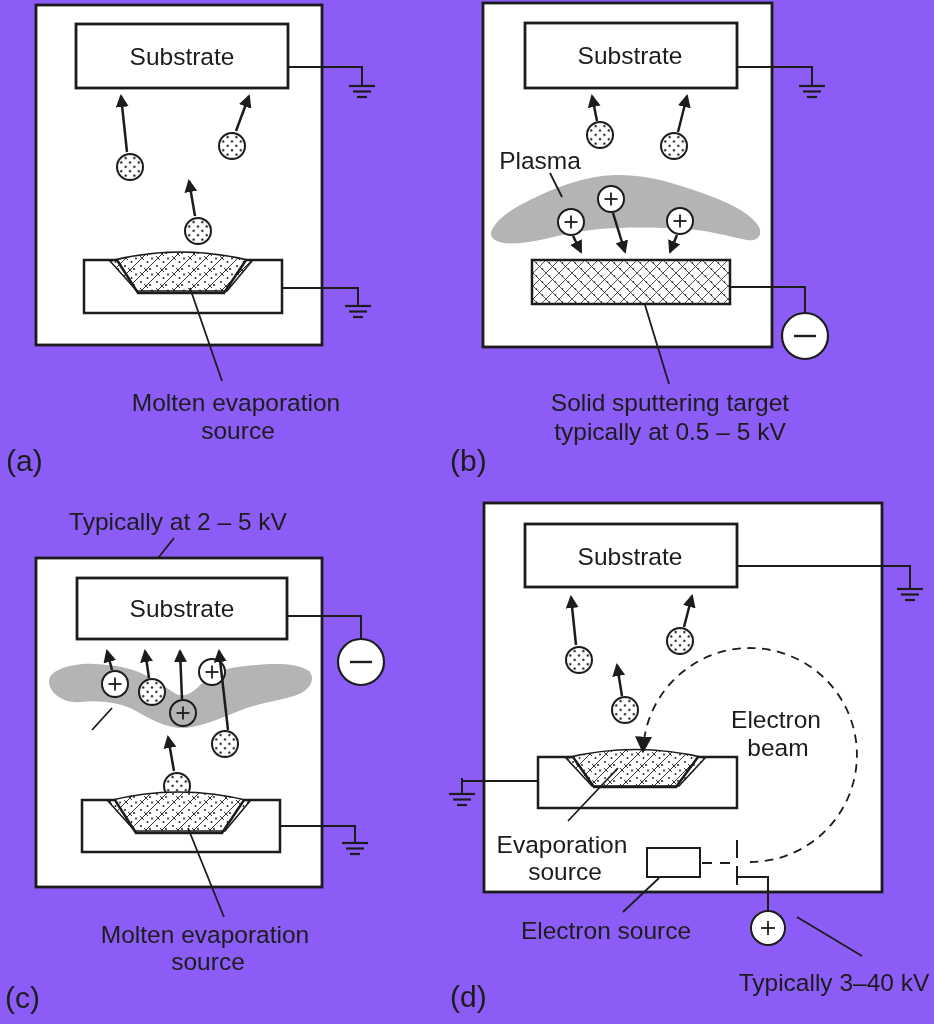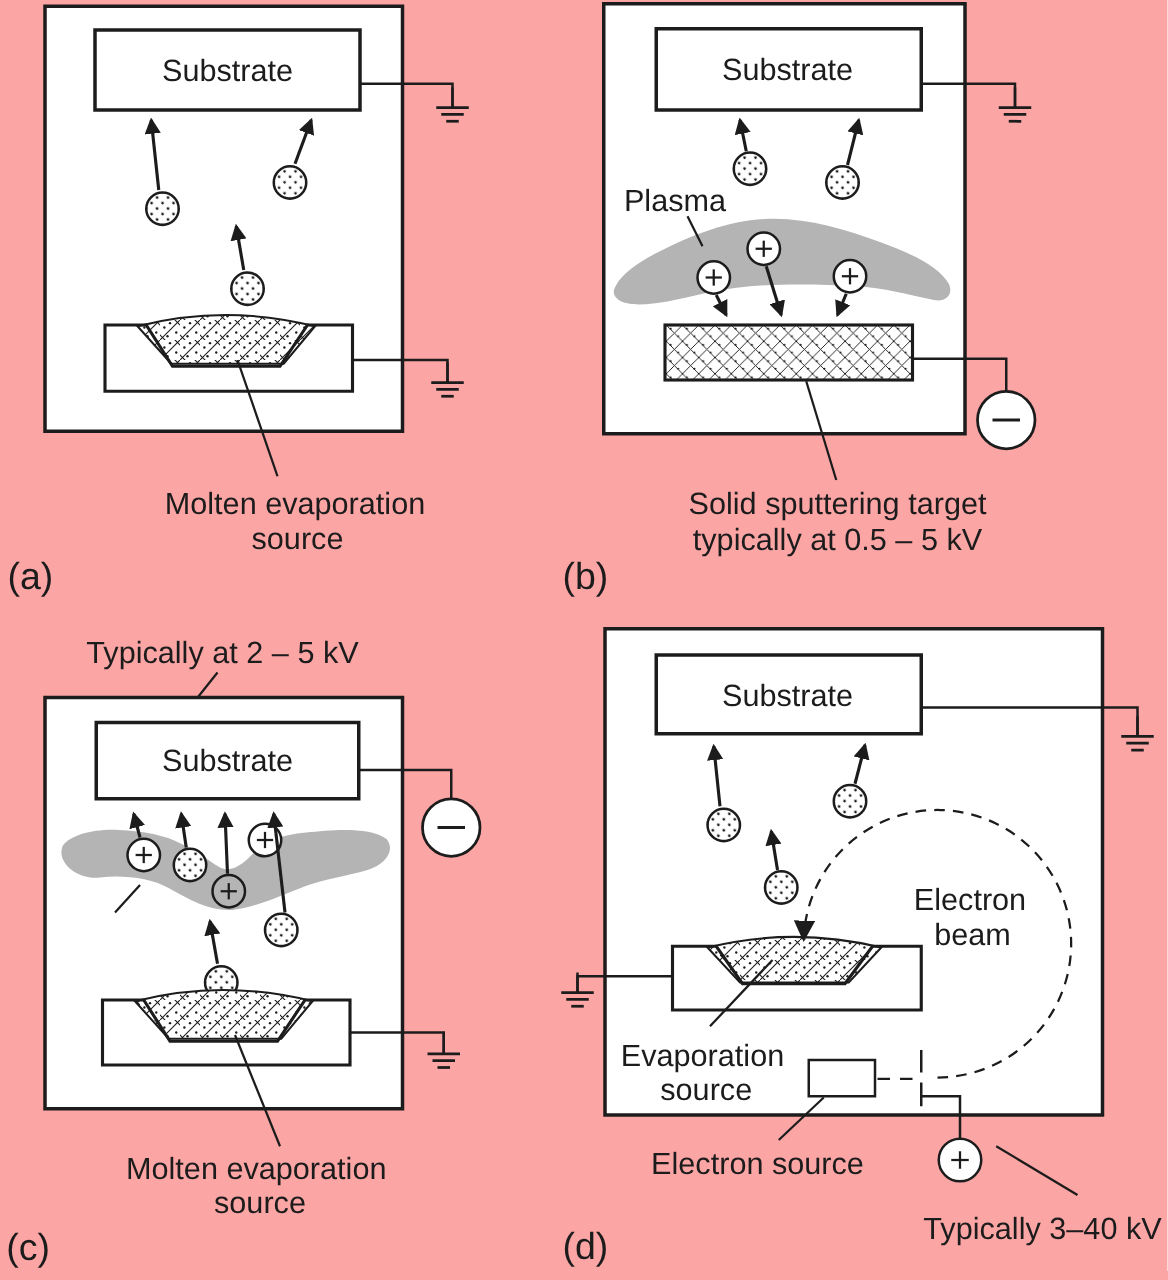--- a/index.html
+++ b/index.html
@@ -3,7 +3,7 @@
 <meta charset="utf-8">
 <style>
   html,body{margin:0;padding:0;background:#fff;}
-  .page{width:934px;height:1024px;position:relative;background:#fca5a5;overflow:hidden;}
+  .page{width:934px;height:1024px;position:relative;background:#8b5cf6;overflow:hidden;}
   svg{display:block;}
   text{font-family:"Liberation Sans",sans-serif;fill:#1c1c1c;}
   .lbl{font-size:24.5px;}

